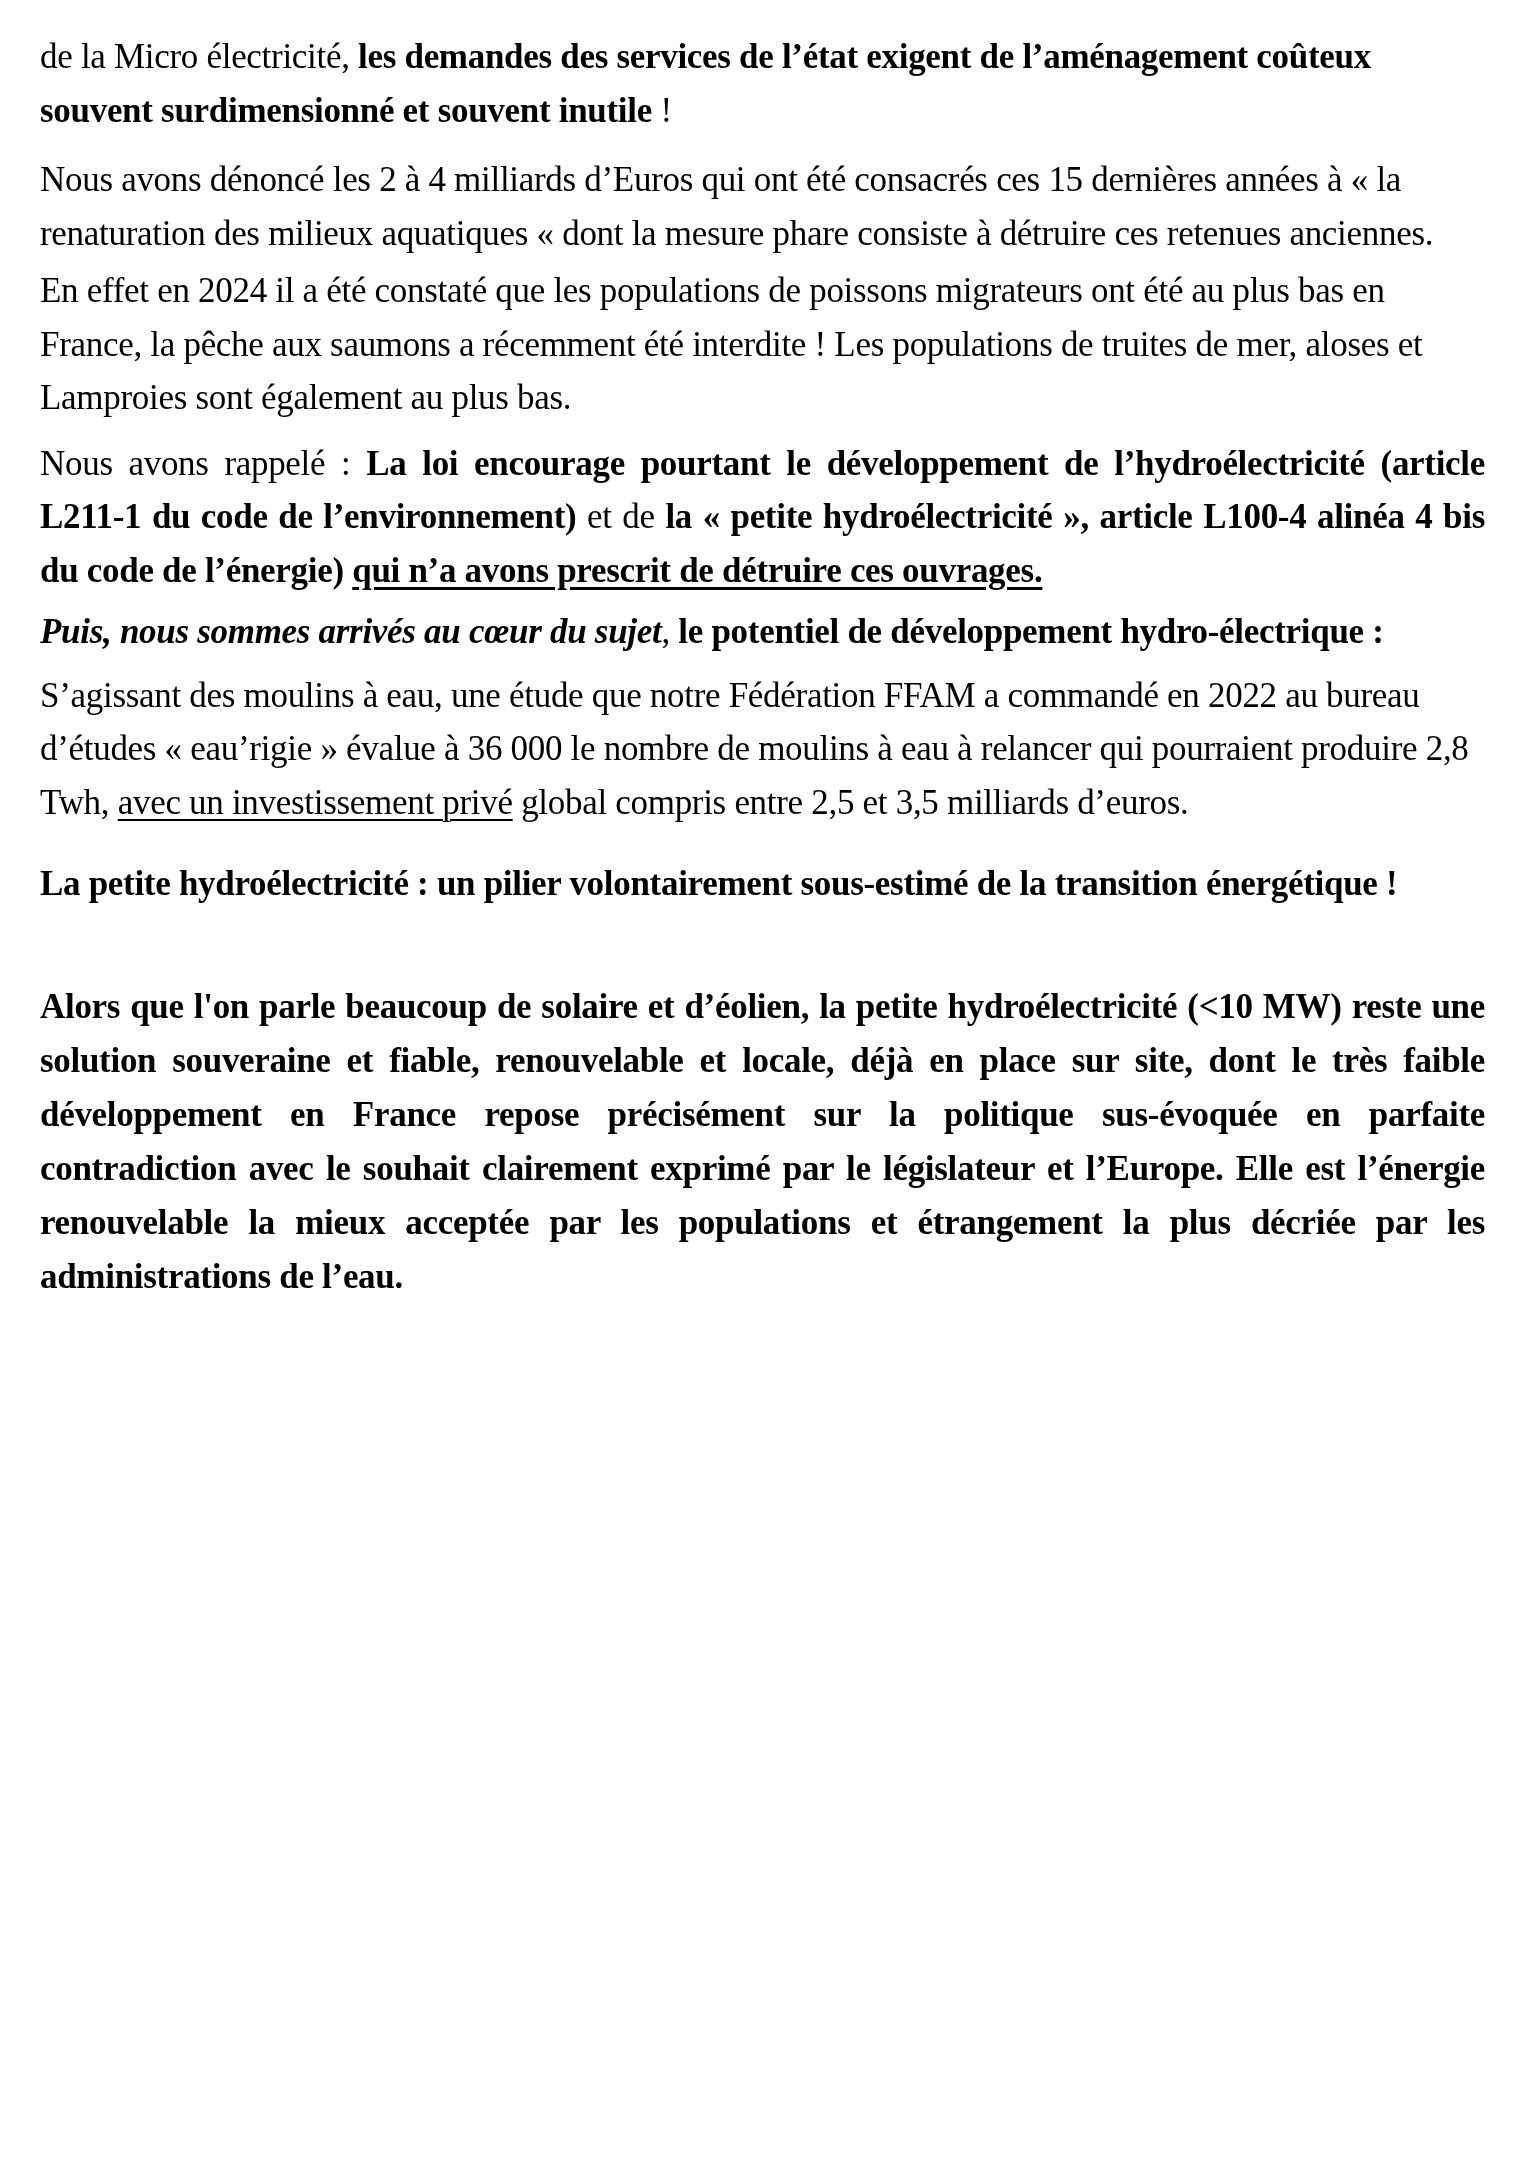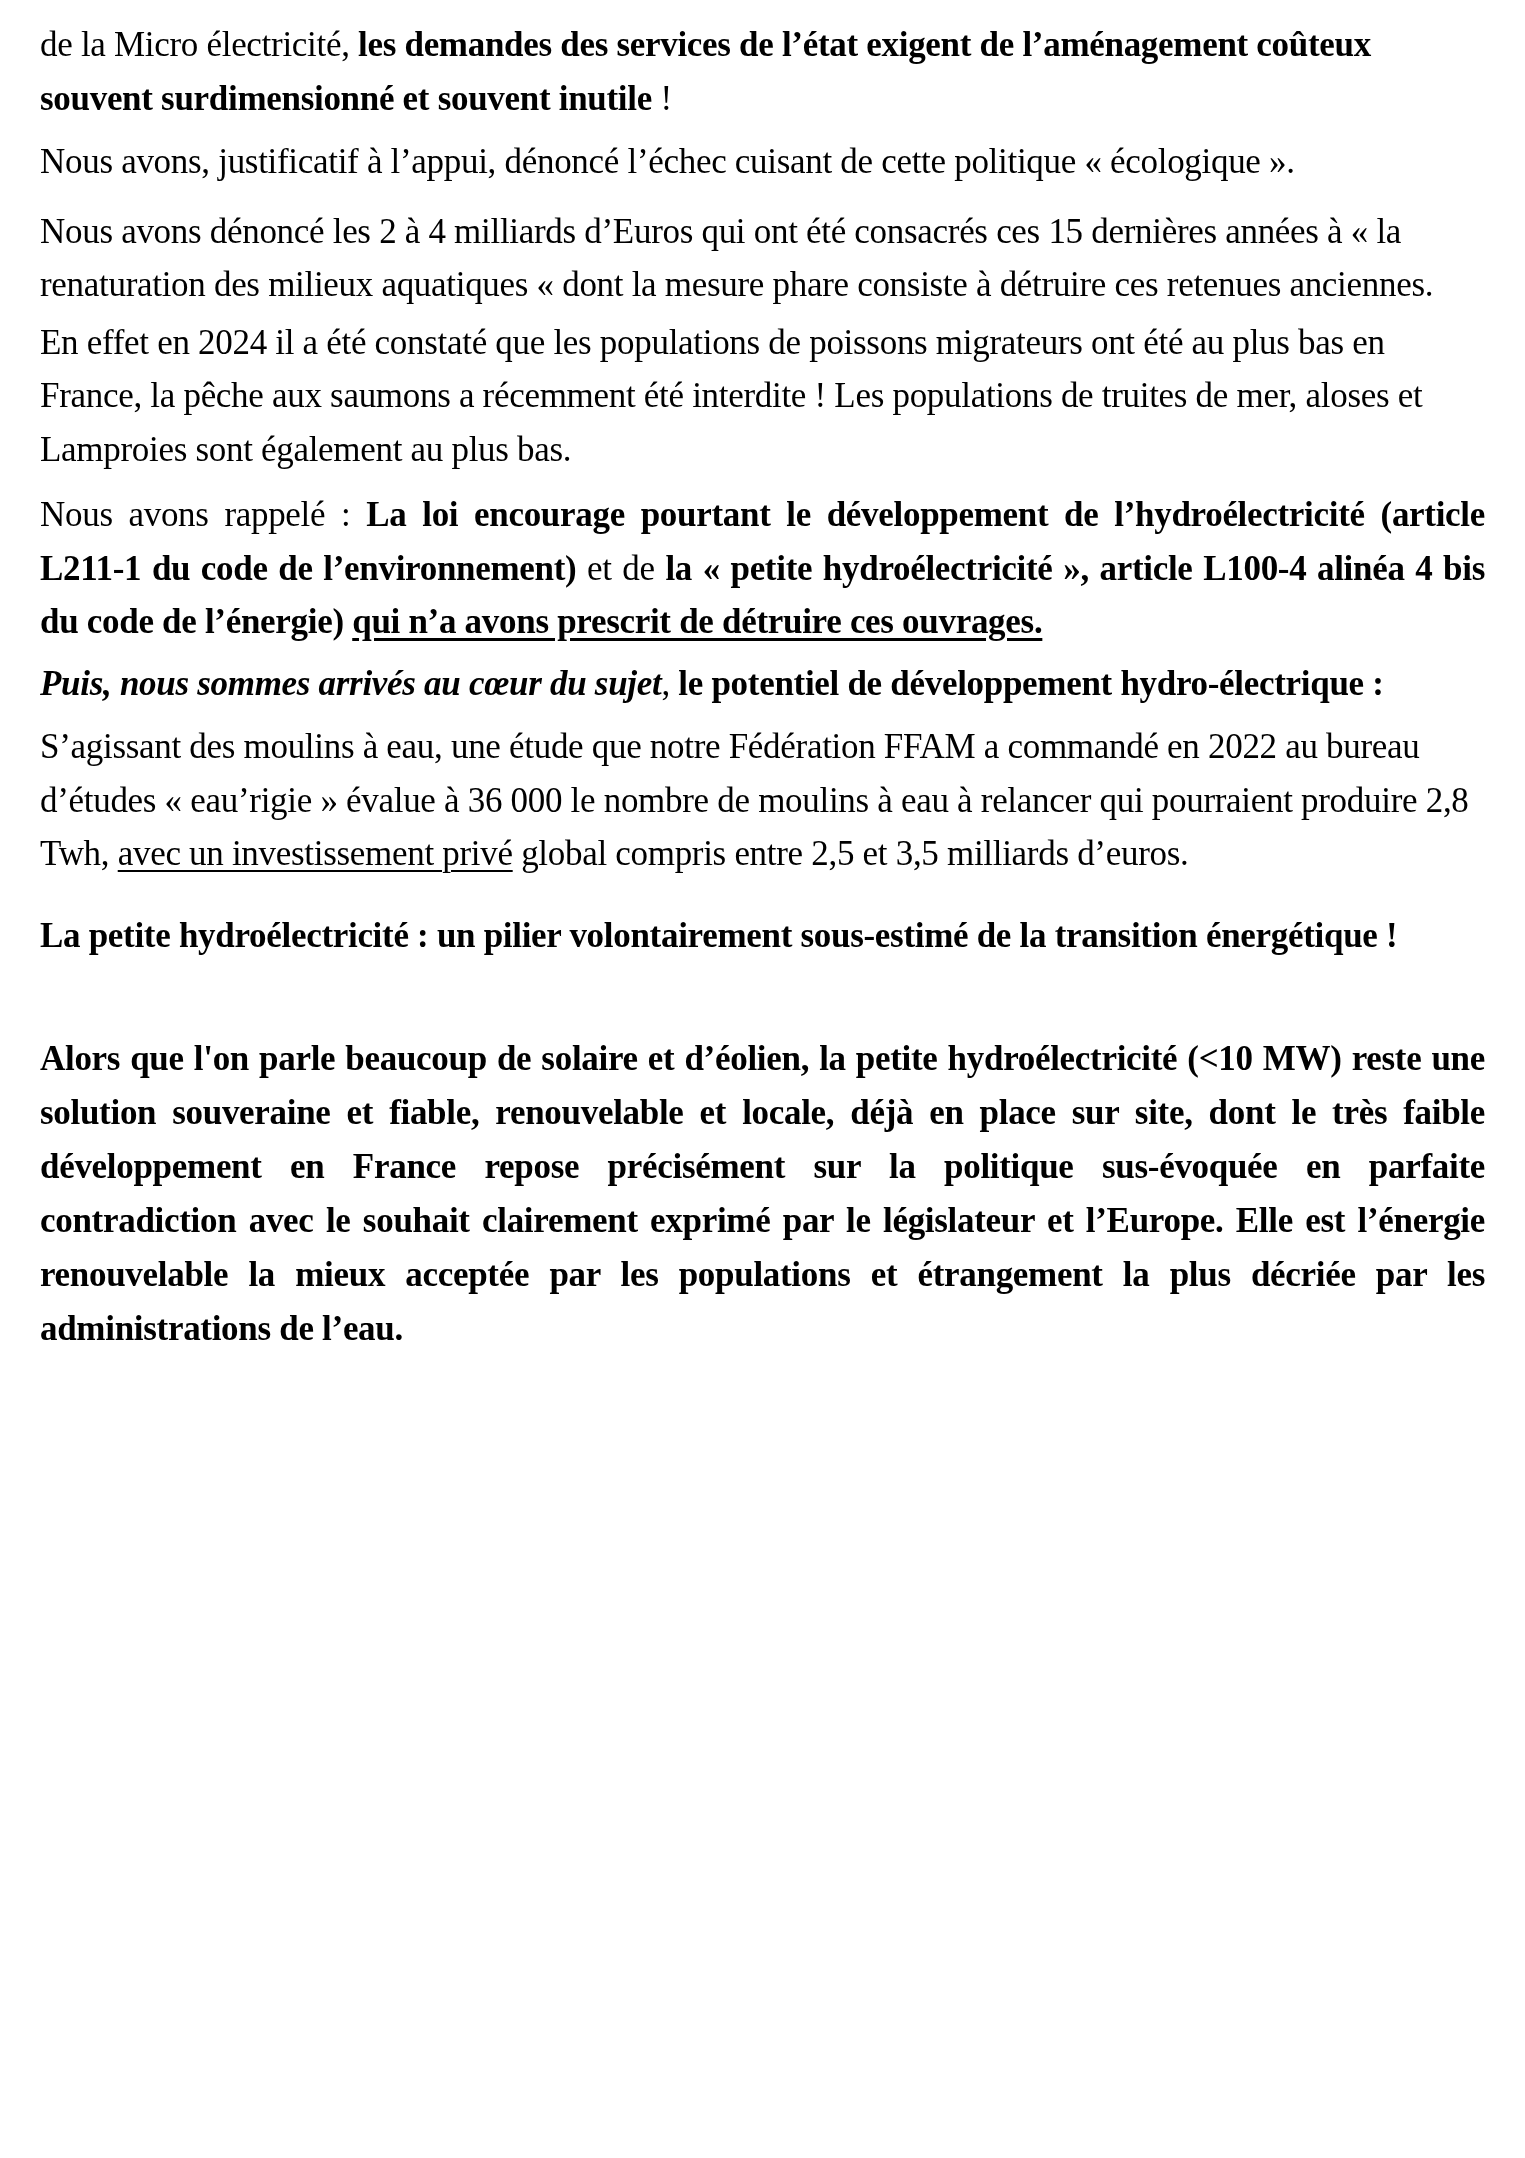--- a/index.html
+++ b/index.html
@@ -36,7 +36,7 @@
     .i { font-style: italic; }
     .u { text-decoration: underline; text-decoration-thickness: 3px; text-underline-offset: 5px; }
     .u-thin { text-decoration: underline; text-decoration-thickness: 2px; text-underline-offset: 5px; }
-    .p1 { margin-top: 0; }
+    .p1 { margin-top: 12px; }
     .p2 { margin-top: 10px; }
     .p3 { margin-top: 16px; }
     .p4 { margin-top: 4px; }

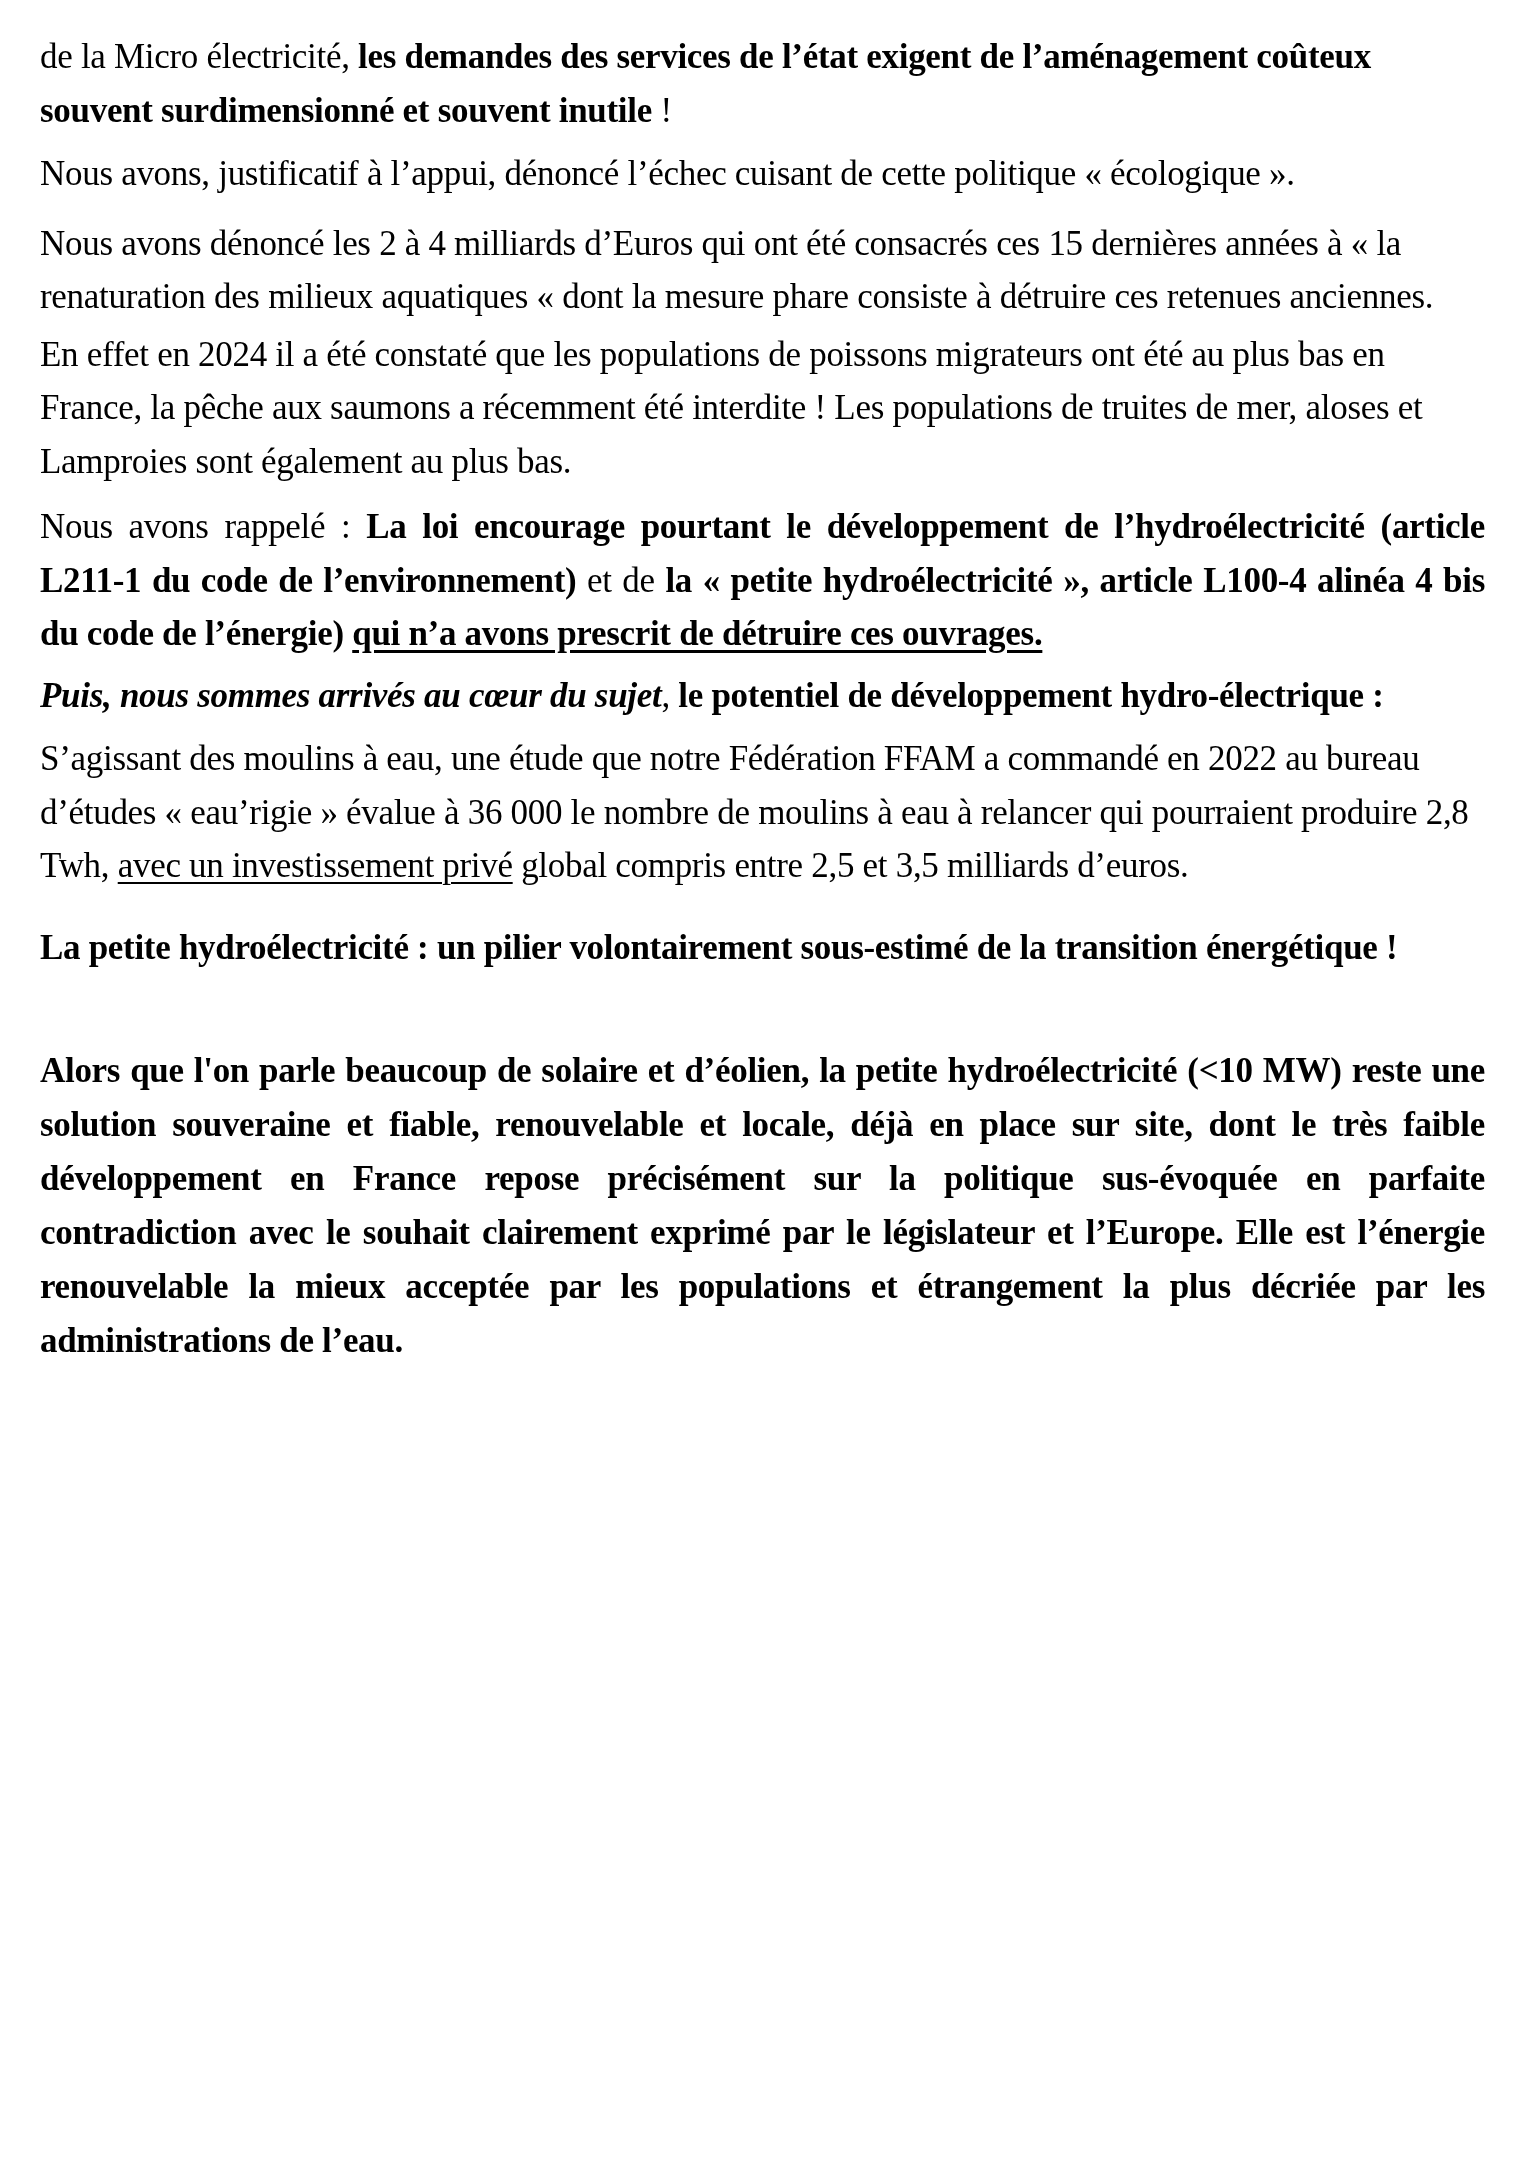--- a/index.html
+++ b/index.html
@@ -56,9 +56,6 @@
     <span>de la Micro électricité, </span><span class="b">les demandes des services de l’état exigent de l’aménagement coûteux souvent surdimensionné et souvent inutile</span><span> !</span>
   </p>
 
-  <p class="para p2">
-    <span>Nous avons, justificatif à l’appui, dénoncé l’échec cuisant de cette politique «  écologique ».</span>
-  </p>
 
   <p class="para p3">
     <span> Nous  avons dénoncé les 2 à 4 milliards  d’Euros qui ont été consacrés ces 15 dernières années à « la renaturation des milieux aquatiques « dont la mesure phare consiste à détruire ces retenues  anciennes.</span>

